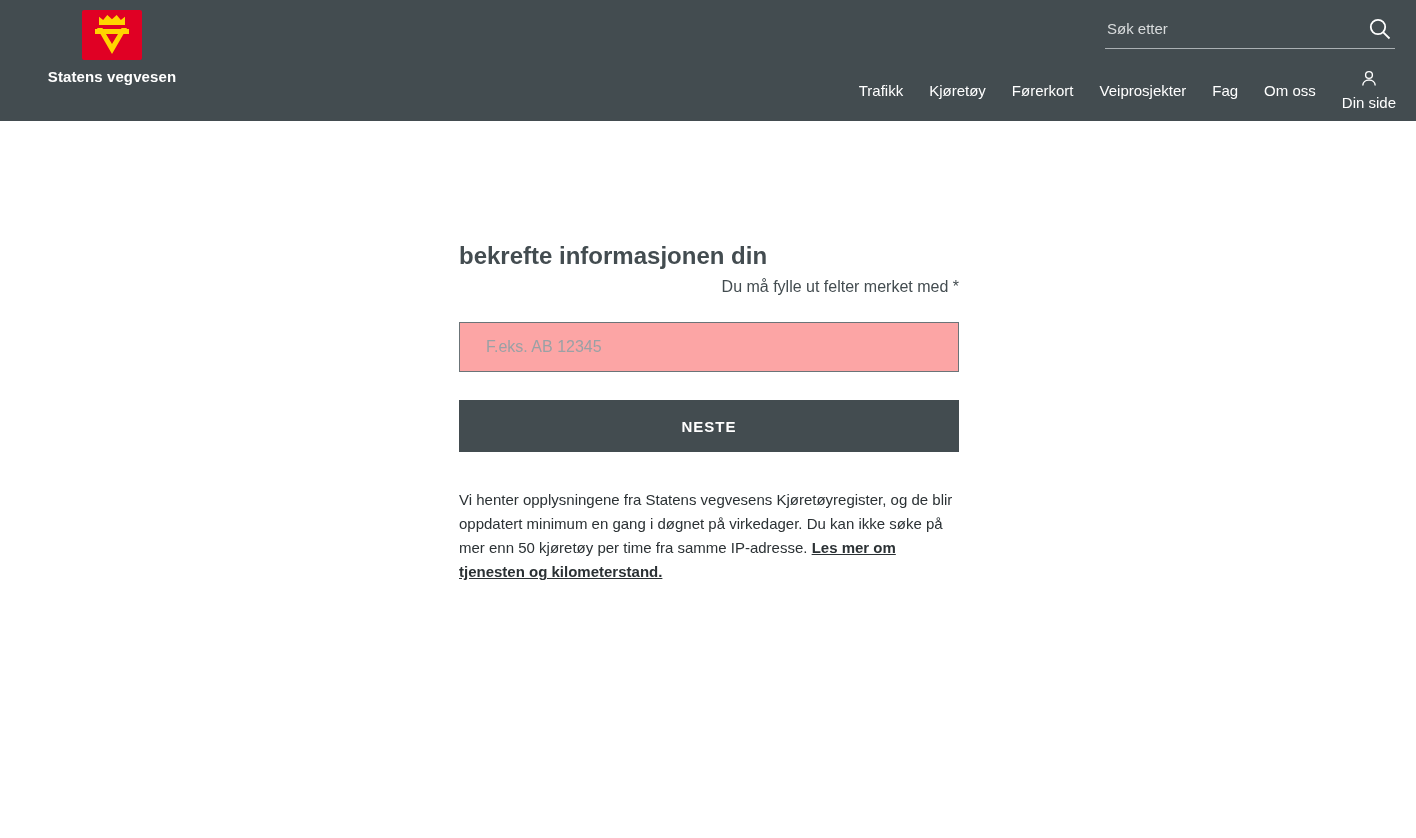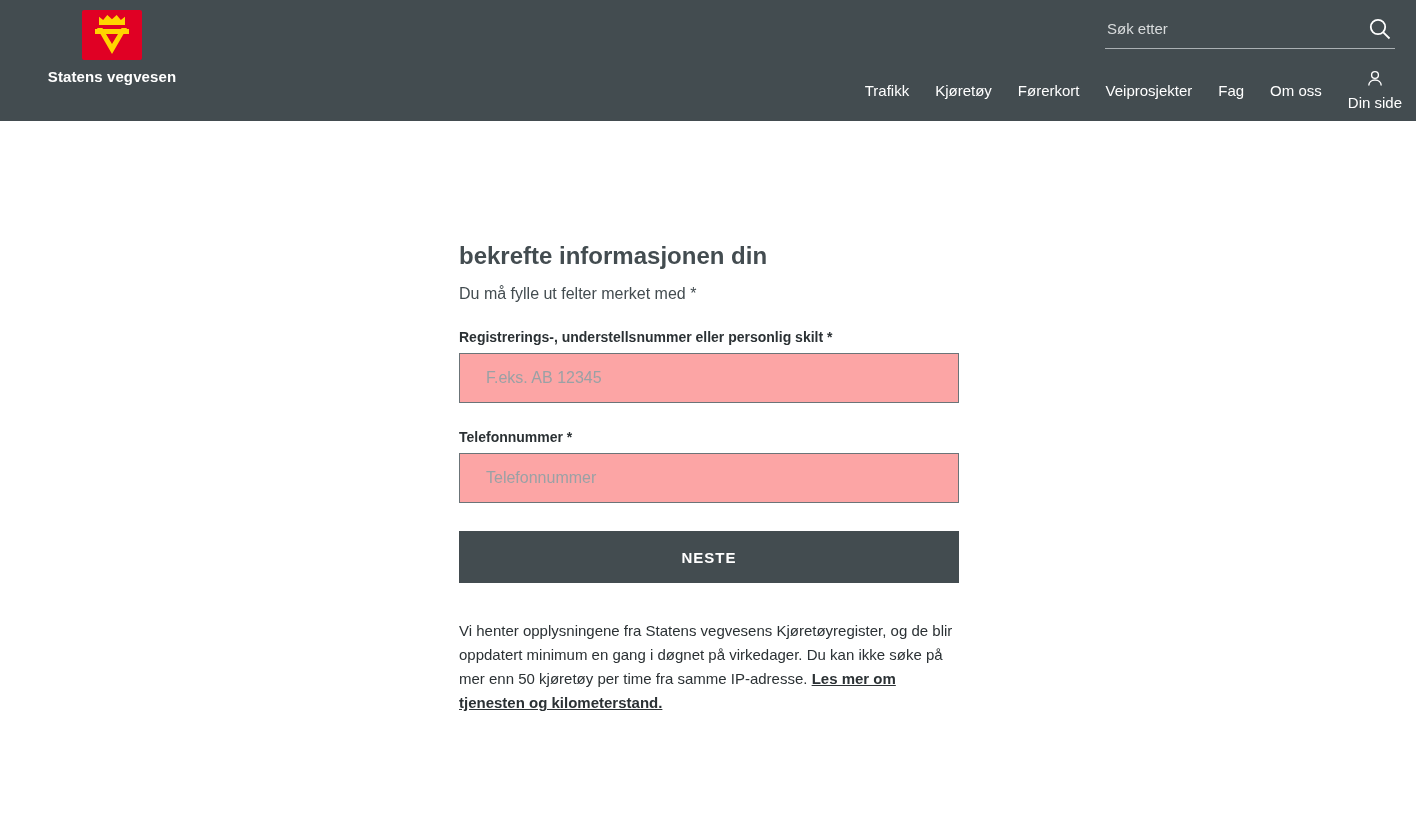--- a/index.html
+++ b/index.html
@@ -103,7 +103,7 @@
 
   .nav {
     position: absolute;
-    right: 14px;
+    right: 20px;
     top: 70px;
     display: flex;
     align-items: center;

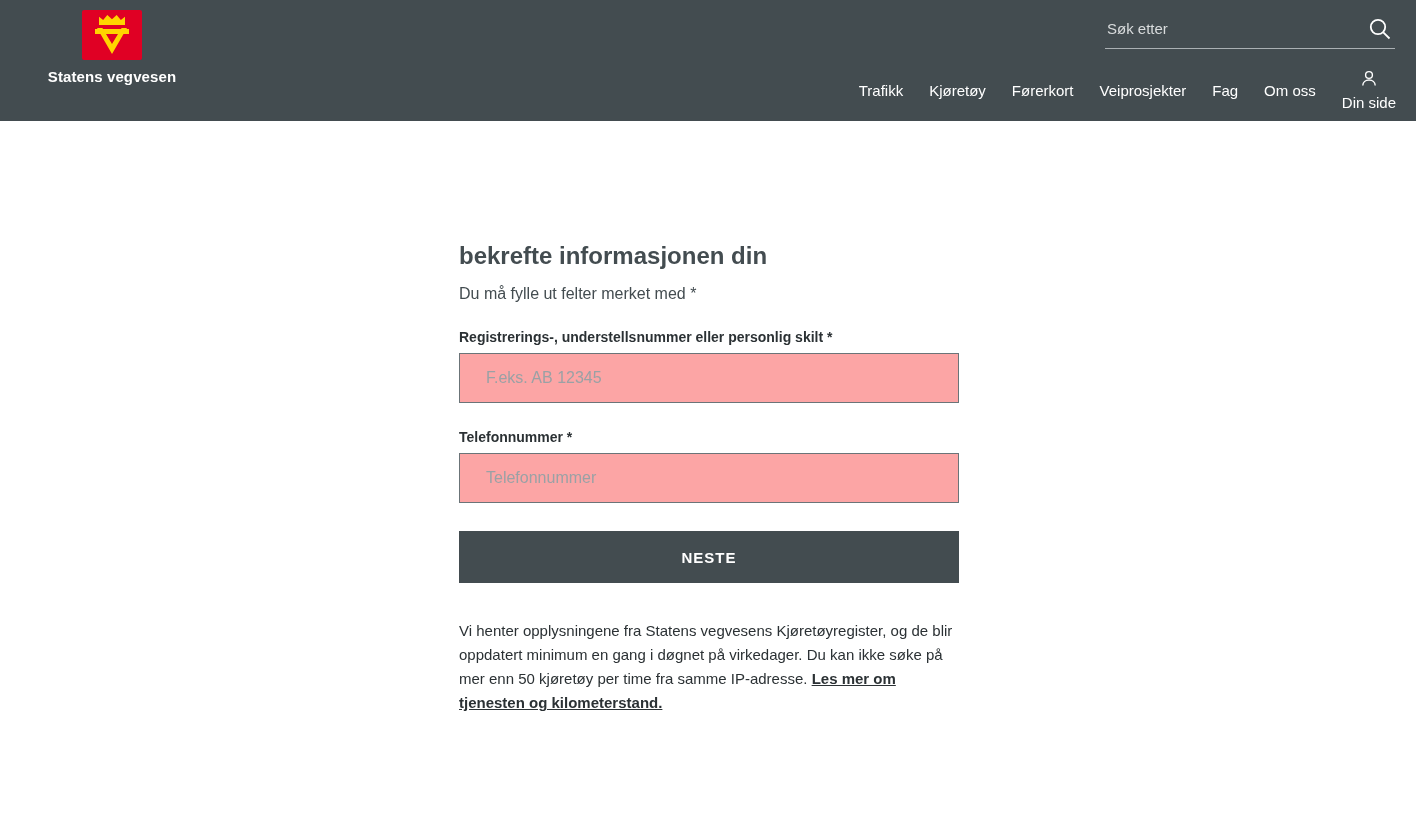--- a/index.html
+++ b/index.html
@@ -144,9 +144,10 @@
     color: #434c50;
   }
   .subtitle {
-    margin-top: 14px;
+    margin-top: 7px;
     font-size: 16px;
     color: #434c50;
+    text-align: right;
   }
   .field { margin-top: 26px; }
   .field-label {

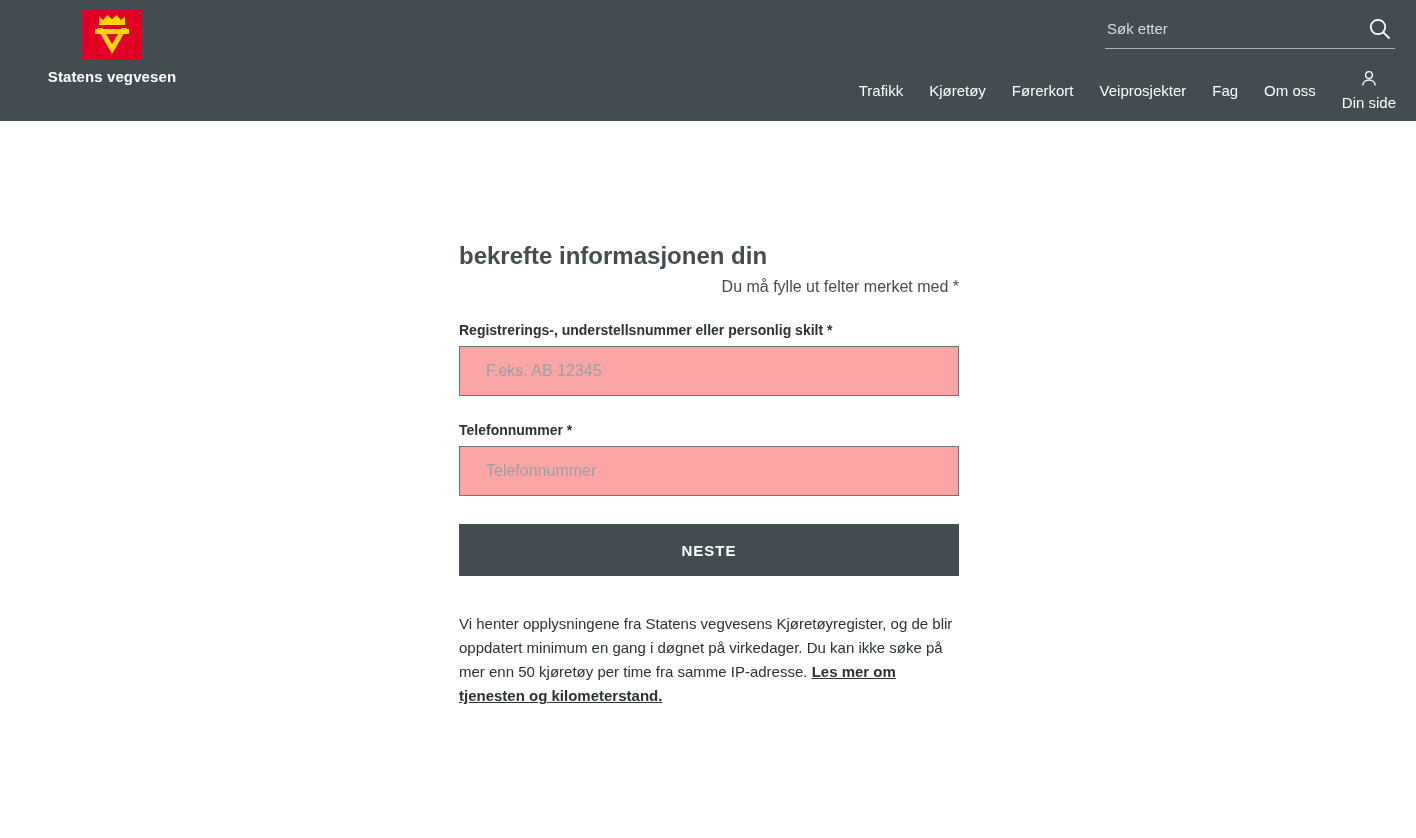--- a/index.html
+++ b/index.html
@@ -244,7 +244,6 @@
     <div class="subtitle">Du må fylle ut felter merket med *</div>
 
     <div class="field">
-      <div class="field-label">Registrerings-, understellsnummer eller personlig skilt *</div>
       <input class="text-input" type="text" placeholder="F.eks. AB 12345" style="">
     </div>
 

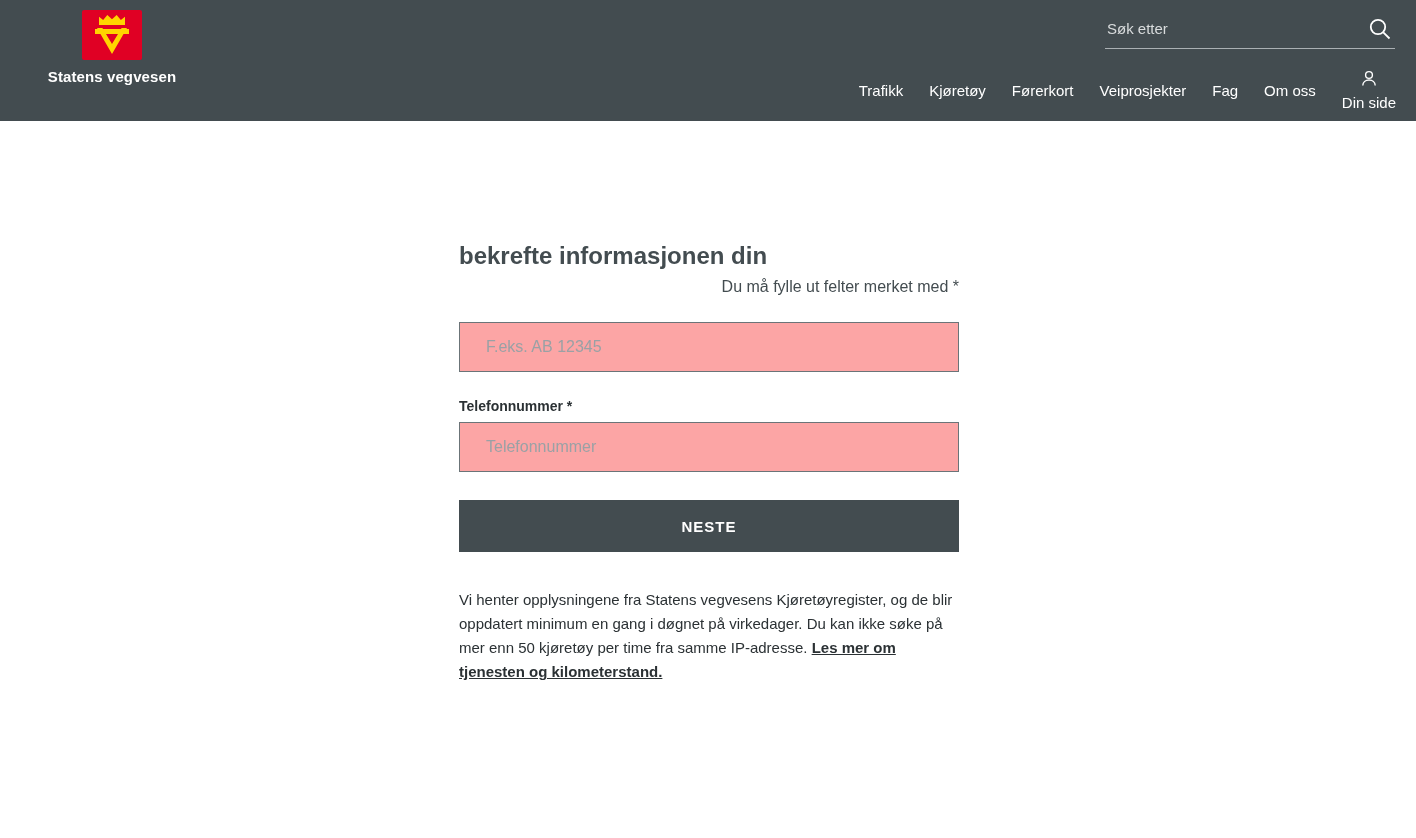--- a/index.html
+++ b/index.html
@@ -247,10 +247,6 @@
       <input class="text-input" type="text" placeholder="F.eks. AB 12345" style="">
     </div>
 
-    <div class="field">
-      <div class="field-label">Telefonnummer *</div>
-      <input class="text-input" type="text" placeholder="Telefonnummer" style="">
-    </div>
 
     <button class="submit-btn">NESTE</button>
 

